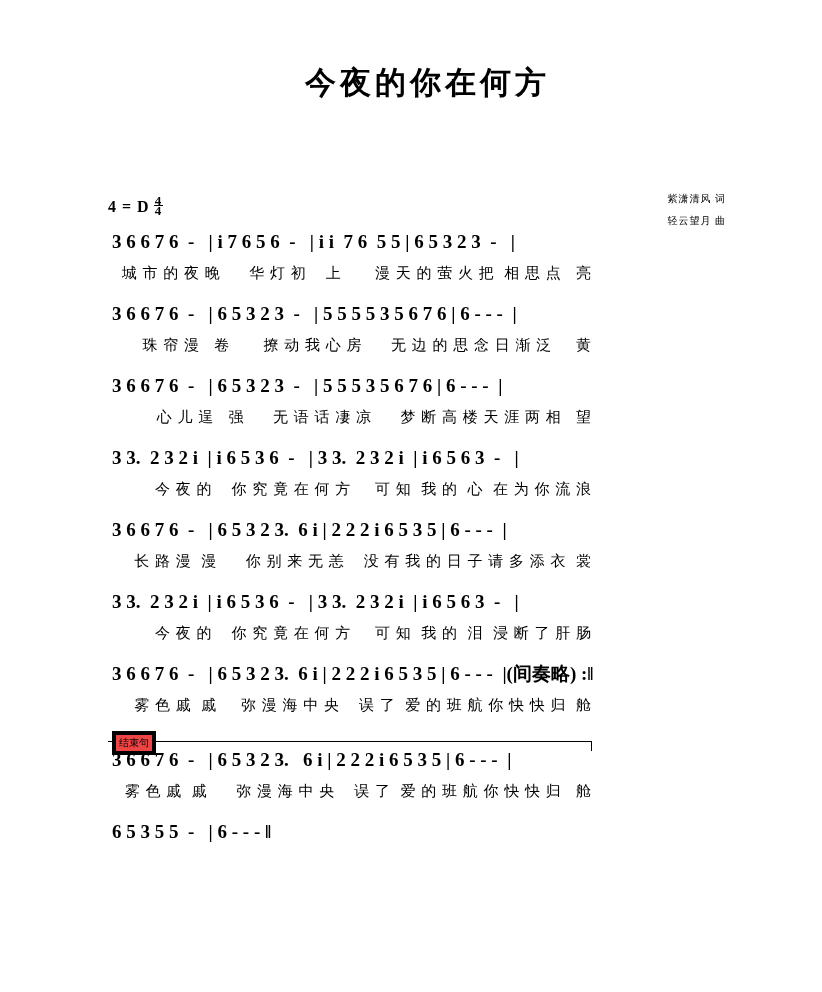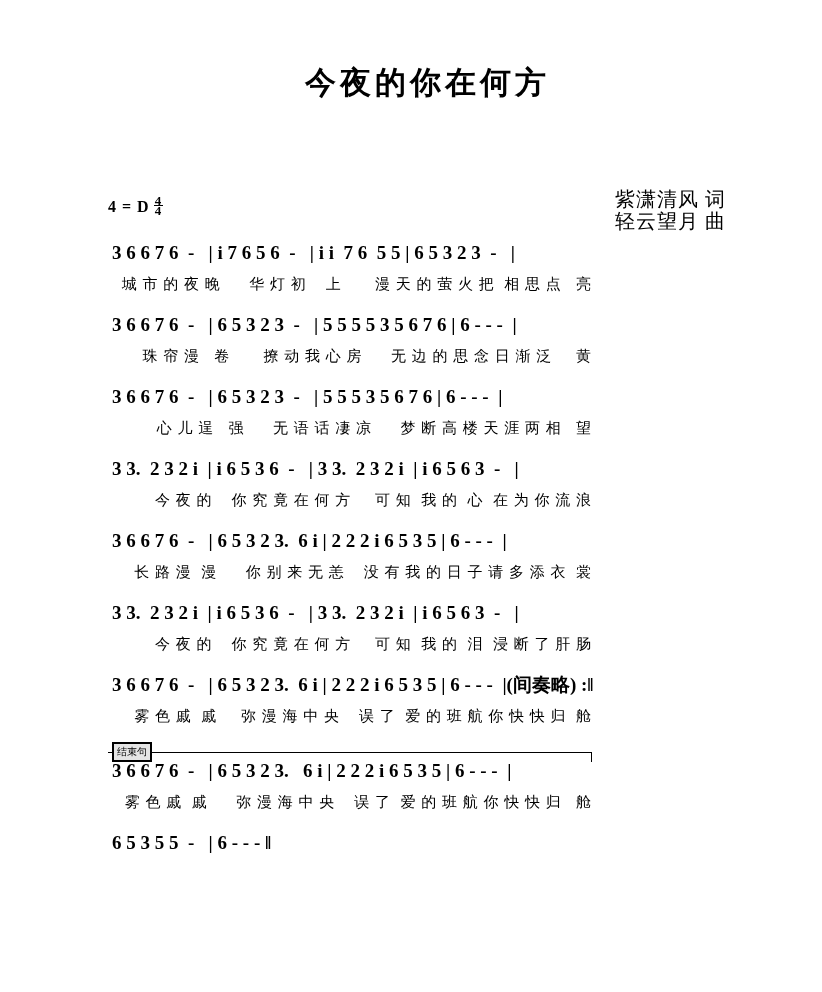--- a/index.html
+++ b/index.html
@@ -33,7 +33,7 @@
     position: absolute;
     right: 96px;
     top: 126px;
-    font-size: 20px;
+    font-size: 10px;
     line-height: 22px;
     letter-spacing: 1px;
   }

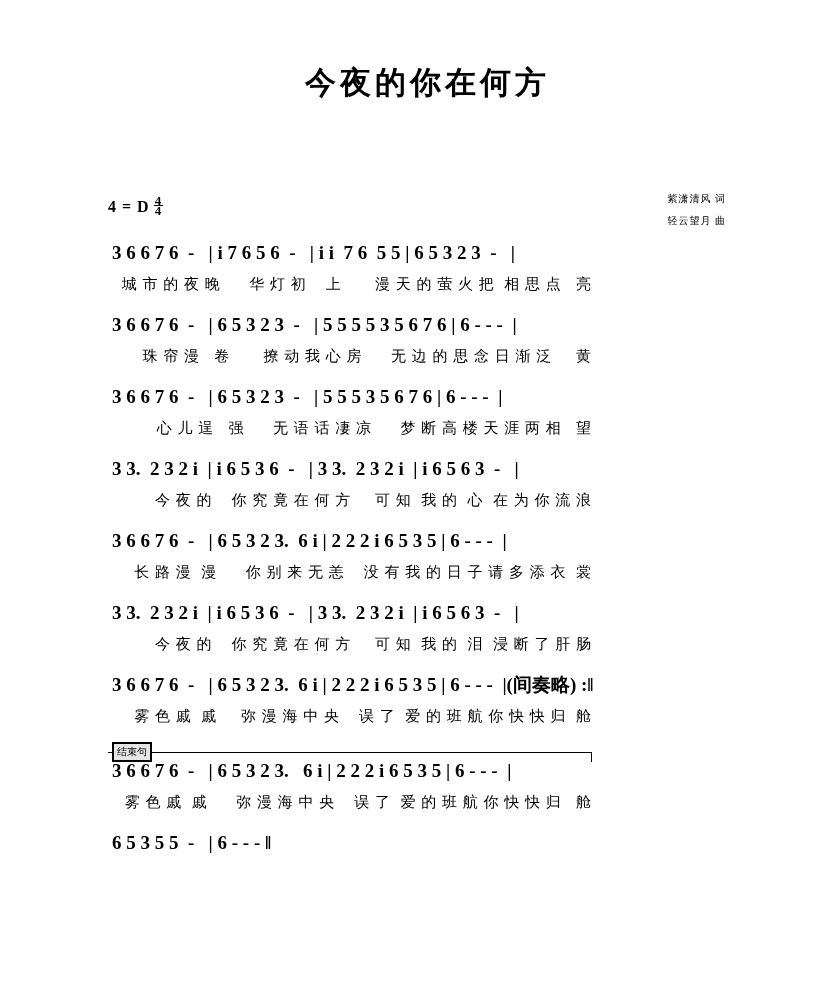--- a/index.html
+++ b/index.html
@@ -59,7 +59,7 @@
   .systems {
     position: absolute;
     left: 0;
-    top: 178px;
+    top: 167px;
     width: 688px;
   }
   .system {

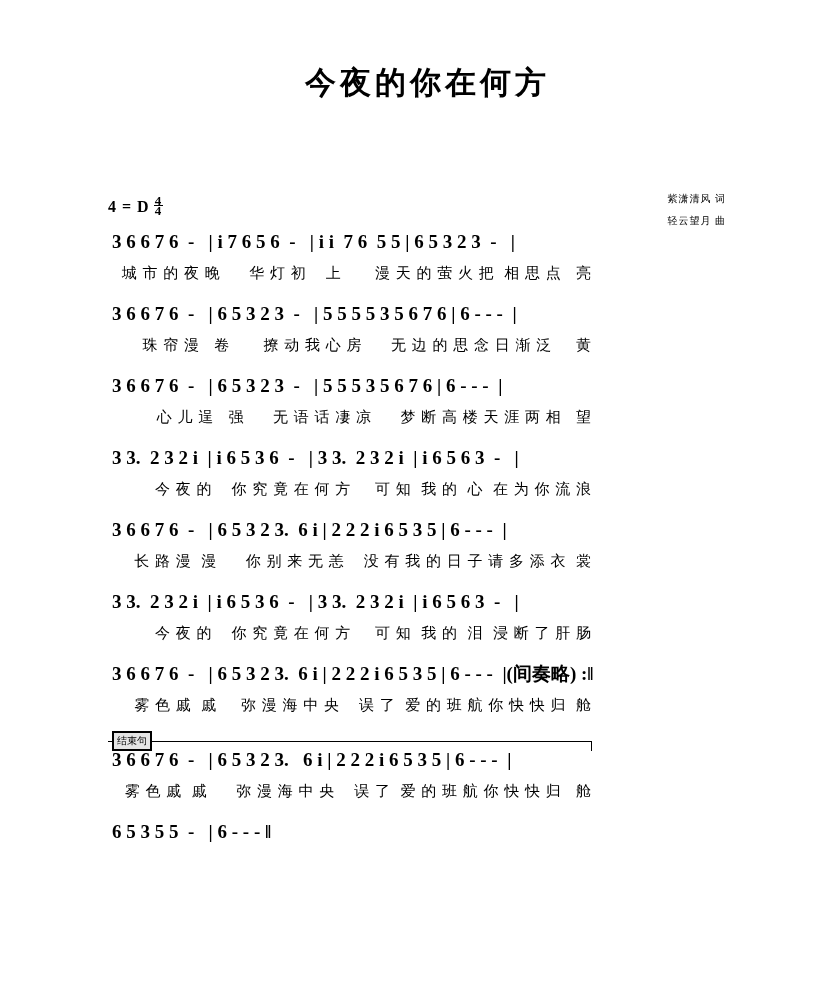--- a/index.html
+++ b/index.html
@@ -91,9 +91,9 @@
     left: 112px;
     top: -2px;
     font-size: 10px;
-    border: 2px solid #000000;
+    border: 4px solid #000000;
     padding: 1px 3px;
-    background: #e5e5e5;
+    background: #ef4444;
   }
   .endline {
     position: absolute;

